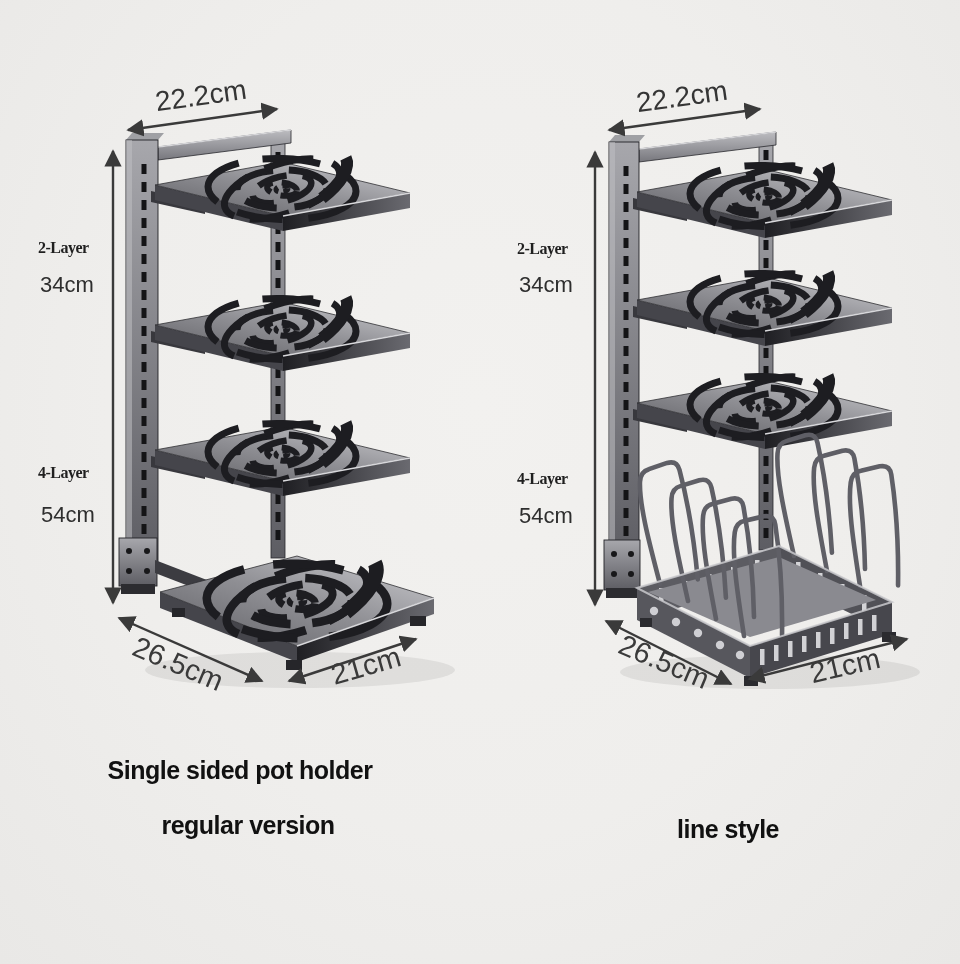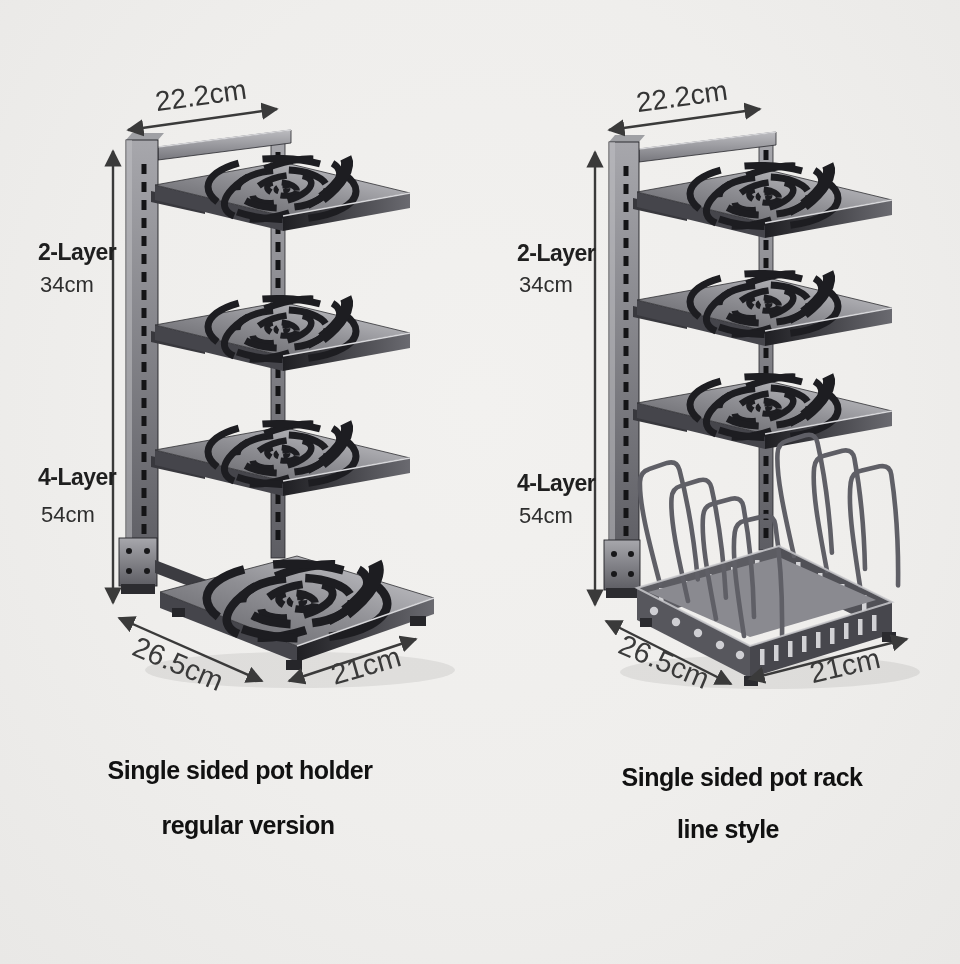--- a/index.html
+++ b/index.html
@@ -12,7 +12,7 @@
   .lbl{position:absolute;white-space:nowrap;color:#333;}
   .topw{font-size:28px;color:#353535;}
   .diag{font-size:29px;color:#3a3a3a;}
-  .layer-label{font-weight:700;font-size:23px;letter-spacing:-0.5px;color:#1f1f1f;}
+  .layer-label{font-weight:700;font-size:16px;letter-spacing:-0.5px;color:#1f1f1f;font-family:Liberation Serif, serif;}
   .layer-h{font-size:22px;color:#2e2e2e;}
   .caption{font-weight:700;font-size:25px;letter-spacing:-0.5px;color:#111;}
 </style>

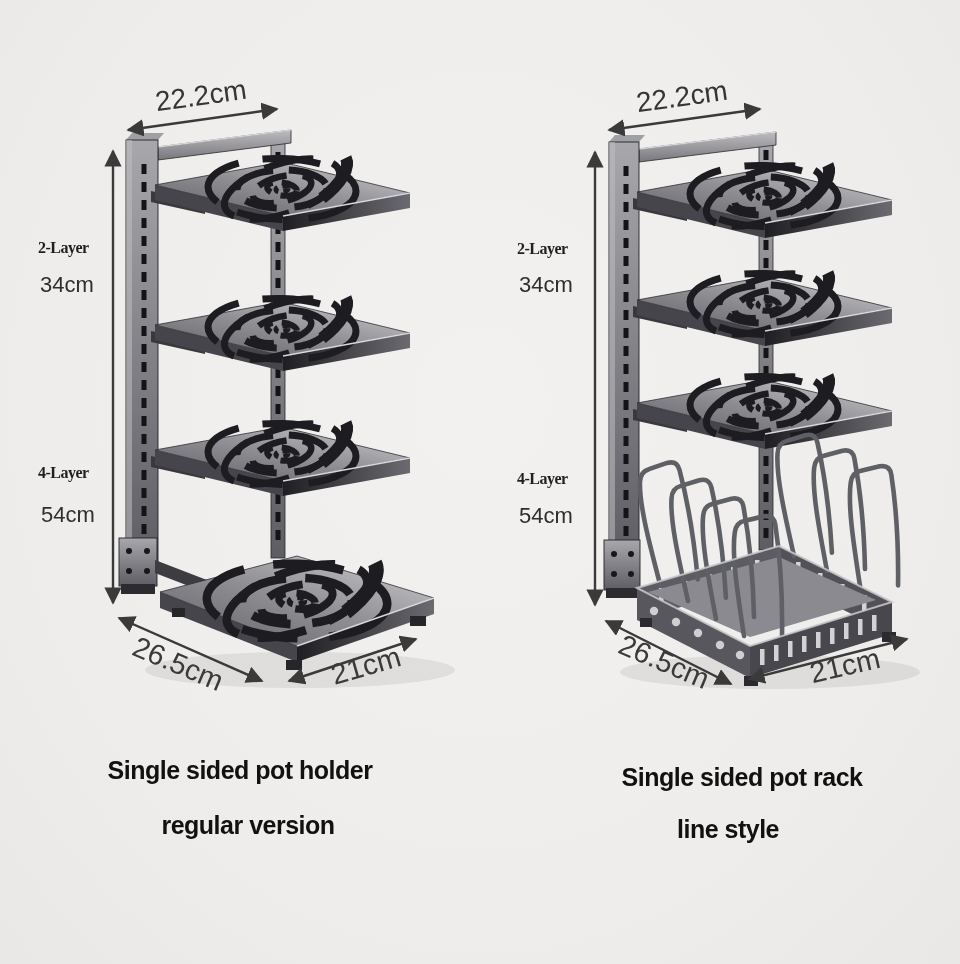--- a/index.html
+++ b/index.html
@@ -262,7 +262,6 @@
 <div class="lbl layer-h" style="left:519px;top:503px;">54cm</div>
 <div class="lbl diag" style="left:664px;top:662px;transform:translate(-50%,-50%) rotate(23deg);">26.5cm</div>
 <div class="lbl diag" style="left:845px;top:666px;transform:translate(-50%,-50%) rotate(-13deg);">21cm</div>
-<div class="lbl caption" style="left:742px;top:763px;transform:translateX(-50%);">Single sided pot rack</div>
 <div class="lbl caption" style="left:728px;top:815px;transform:translateX(-50%);">line style</div>
 
 </div>

